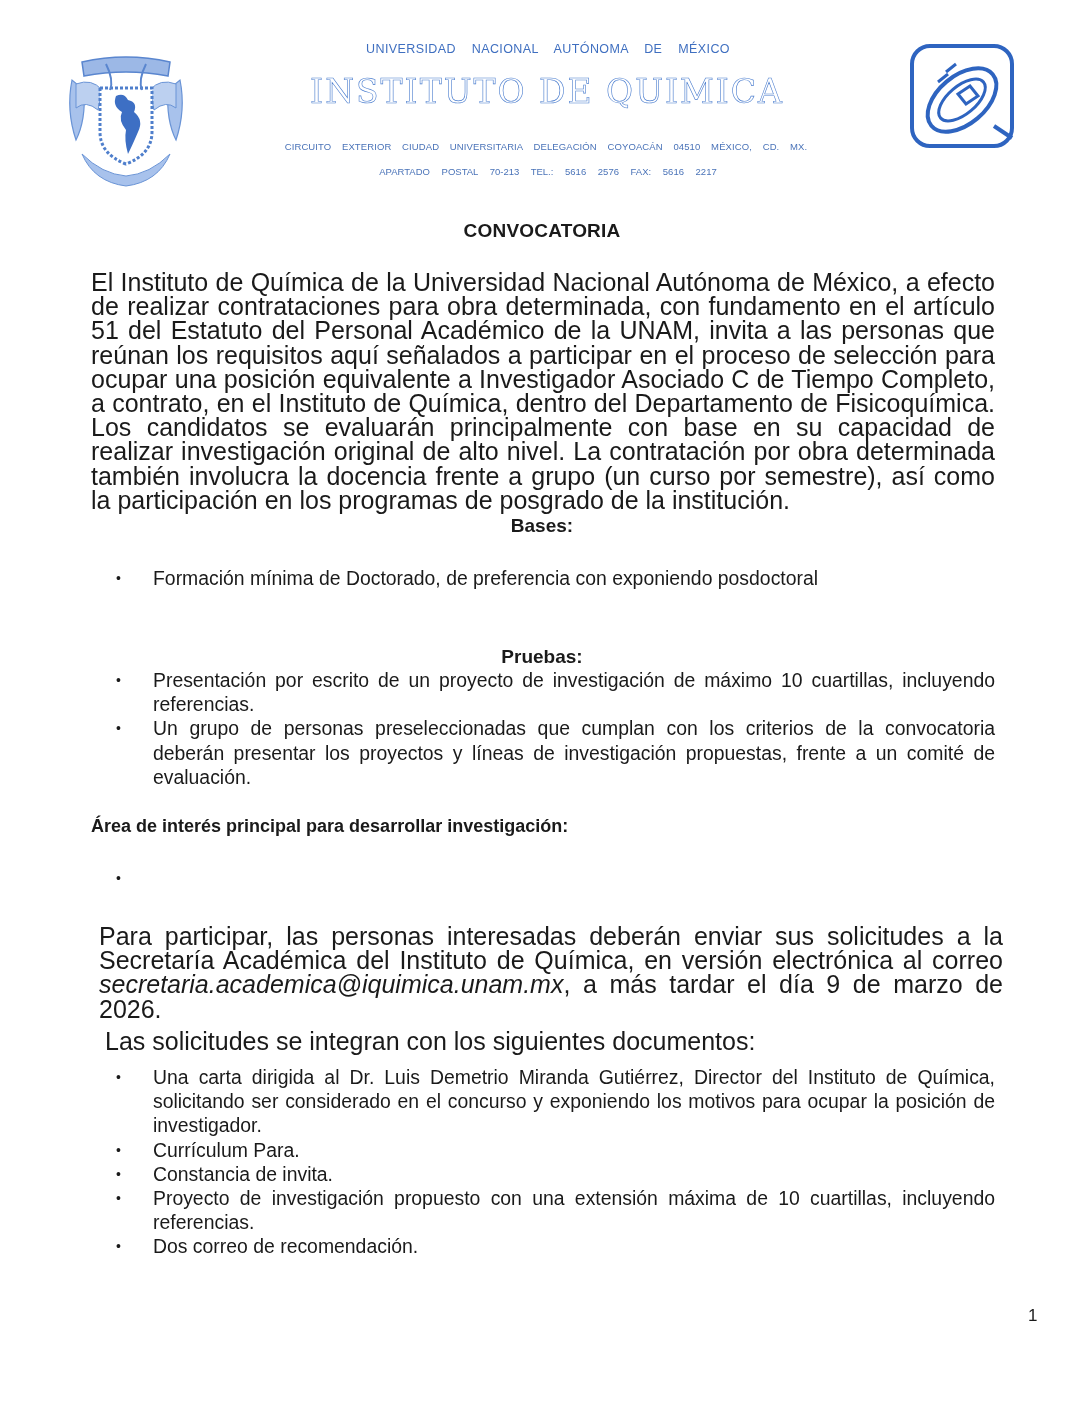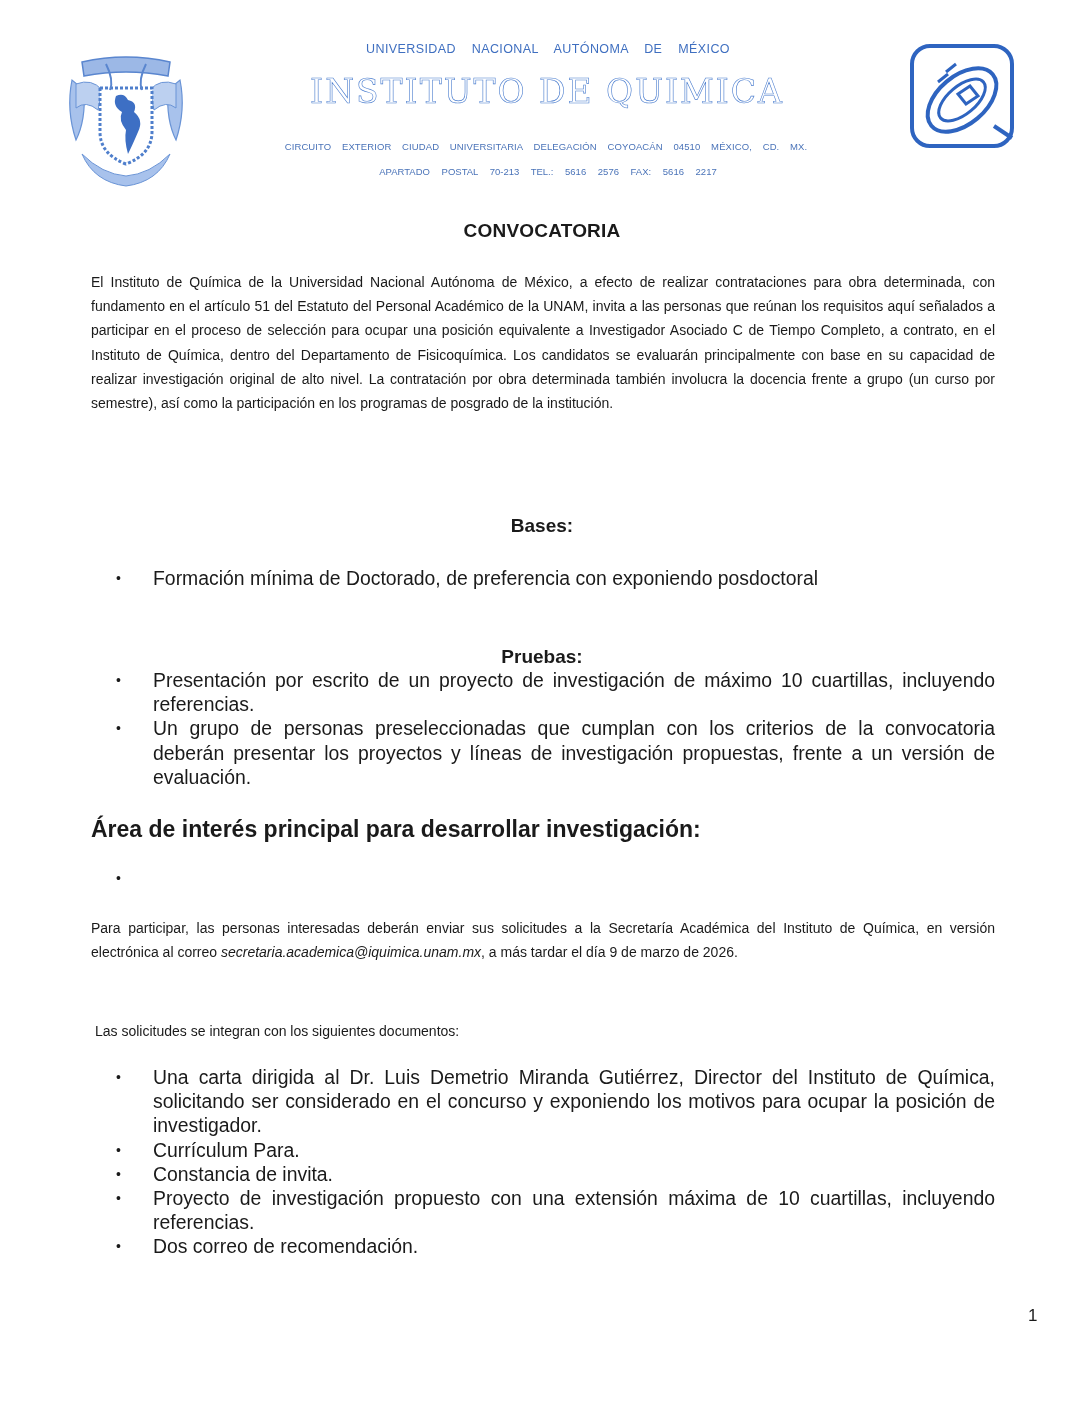--- a/index.html
+++ b/index.html
@@ -24,7 +24,7 @@
     
     .title { position: absolute; left: 0; width: 1084px; top: 220px; text-align: center;
              font-size: 19px; font-weight: bold; letter-spacing: 0.2px; }
-    .para { position: absolute; left: 91px; width: 904px; font-size: 14px; line-height: 24.2px;
+    .para { position: absolute; left: 91px; width: 904px; font-size: 25px; line-height: 24.2px;
             text-align: justify; }
     .intro { top: 270px; }
     .section-heading { position: absolute; left: 0; width: 1084px; text-align: center;

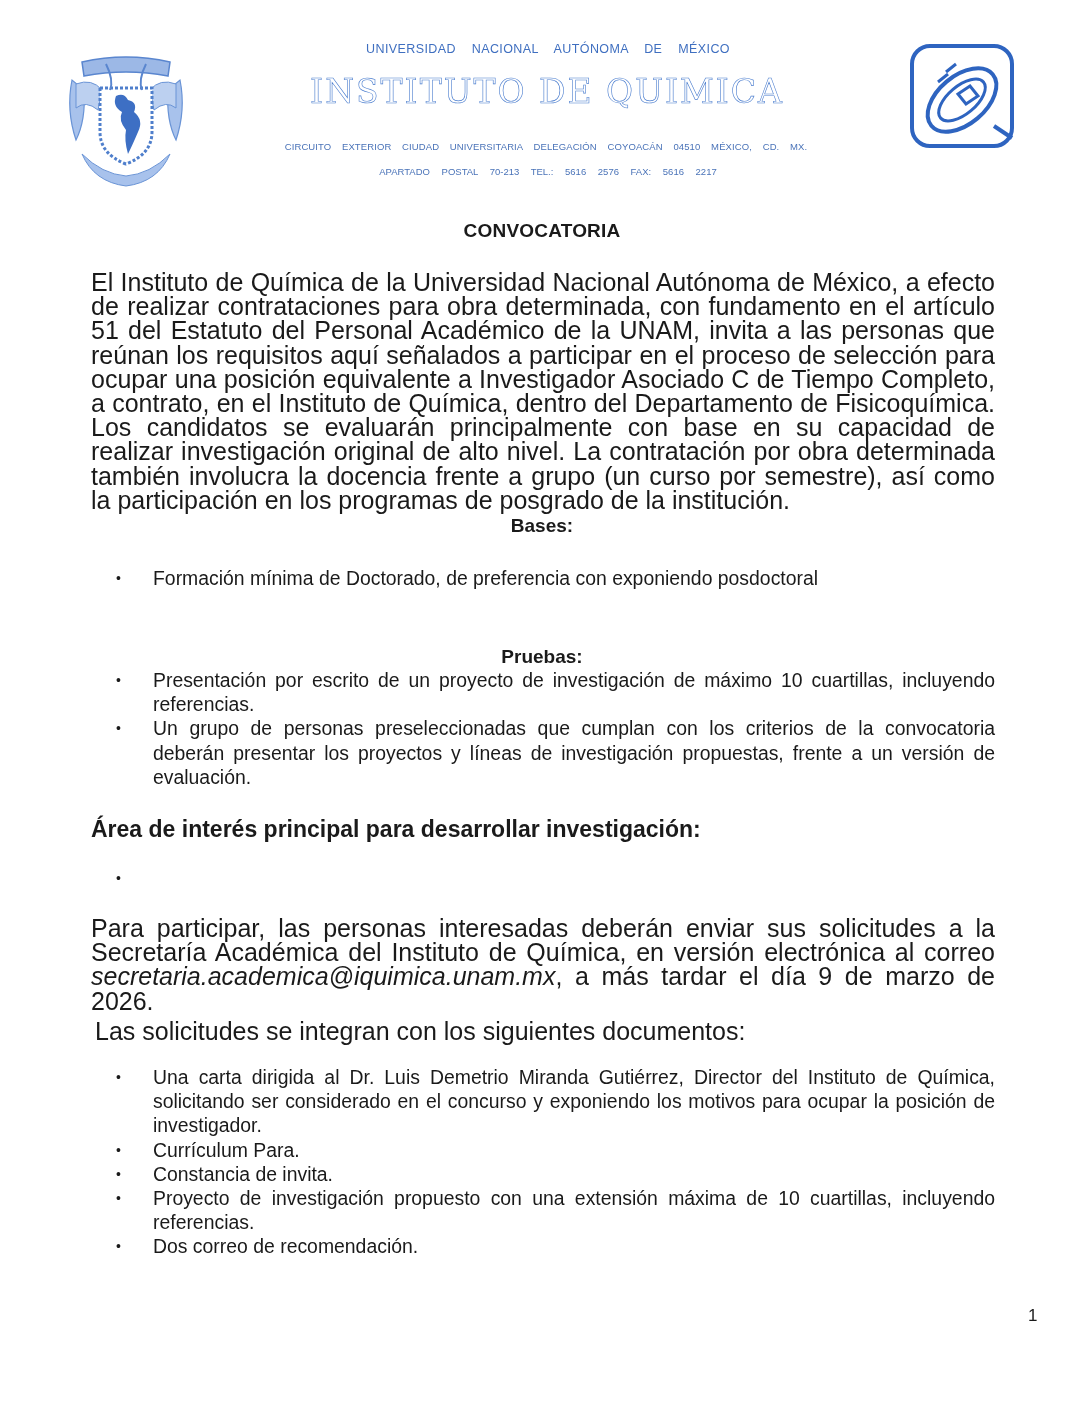--- a/index.html
+++ b/index.html
@@ -100,7 +100,7 @@
     </li>
     <li>
       <span class="bullet">•</span>
-      <span>Un grupo de personas preseleccionadas que cumplan con los criterios de la convocatoria deberán presentar los proyectos y líneas de investigación propuestas, frente a un versión de evaluación.</span>
+      <span>Un grupo de personas preseleccionadas que cumplan con los criterios de la convocatoria deberán presentar los proyectos y líneas de investigación propuestas, frente a un comité de evaluación.</span>
     </li>
   </ul>
 

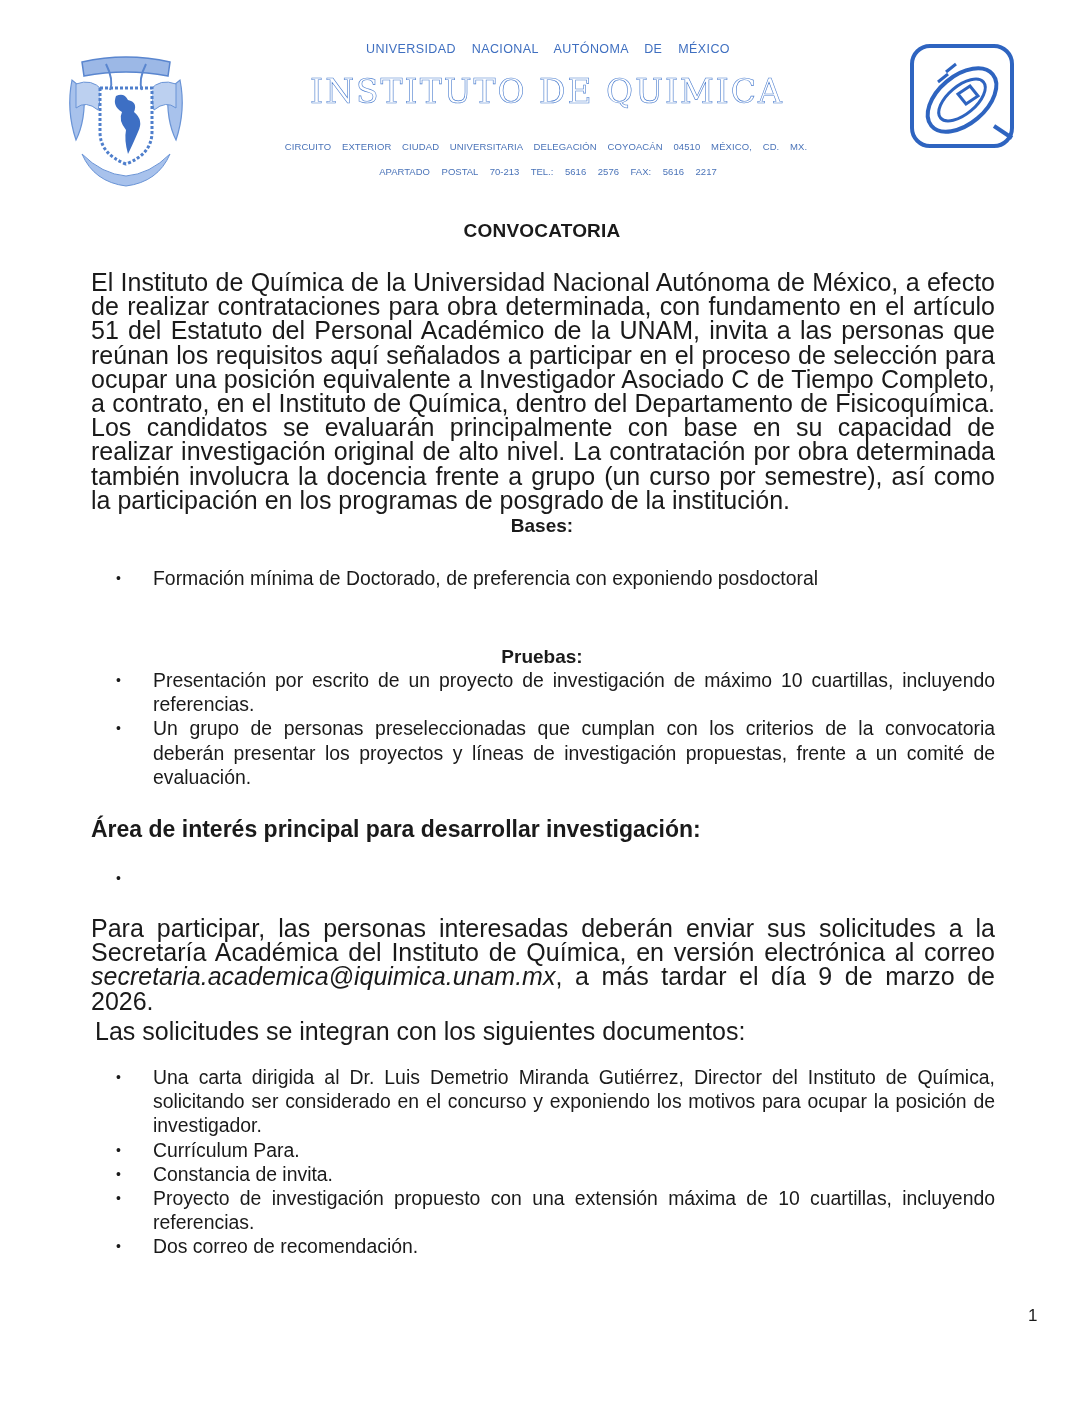--- a/index.html
+++ b/index.html
@@ -31,7 +31,7 @@
                        font-size: 19px; font-weight: bold; }
     .bases-h { top: 515px; }
     .pruebas-h { top: 646px; }
-    .area-h { position: absolute; left: 91px; top: 816px; font-size: 23px; font-weight: bold; }
+    .area-h { position: absolute; left: 91px; top: 816px; font-size: 18px; font-weight: bold; }
 
     ul.blist { position: absolute; left: 91px; width: 904px; margin: 0; padding: 0; list-style: none;
                font-size: 19.4px; line-height: 24.2px; }

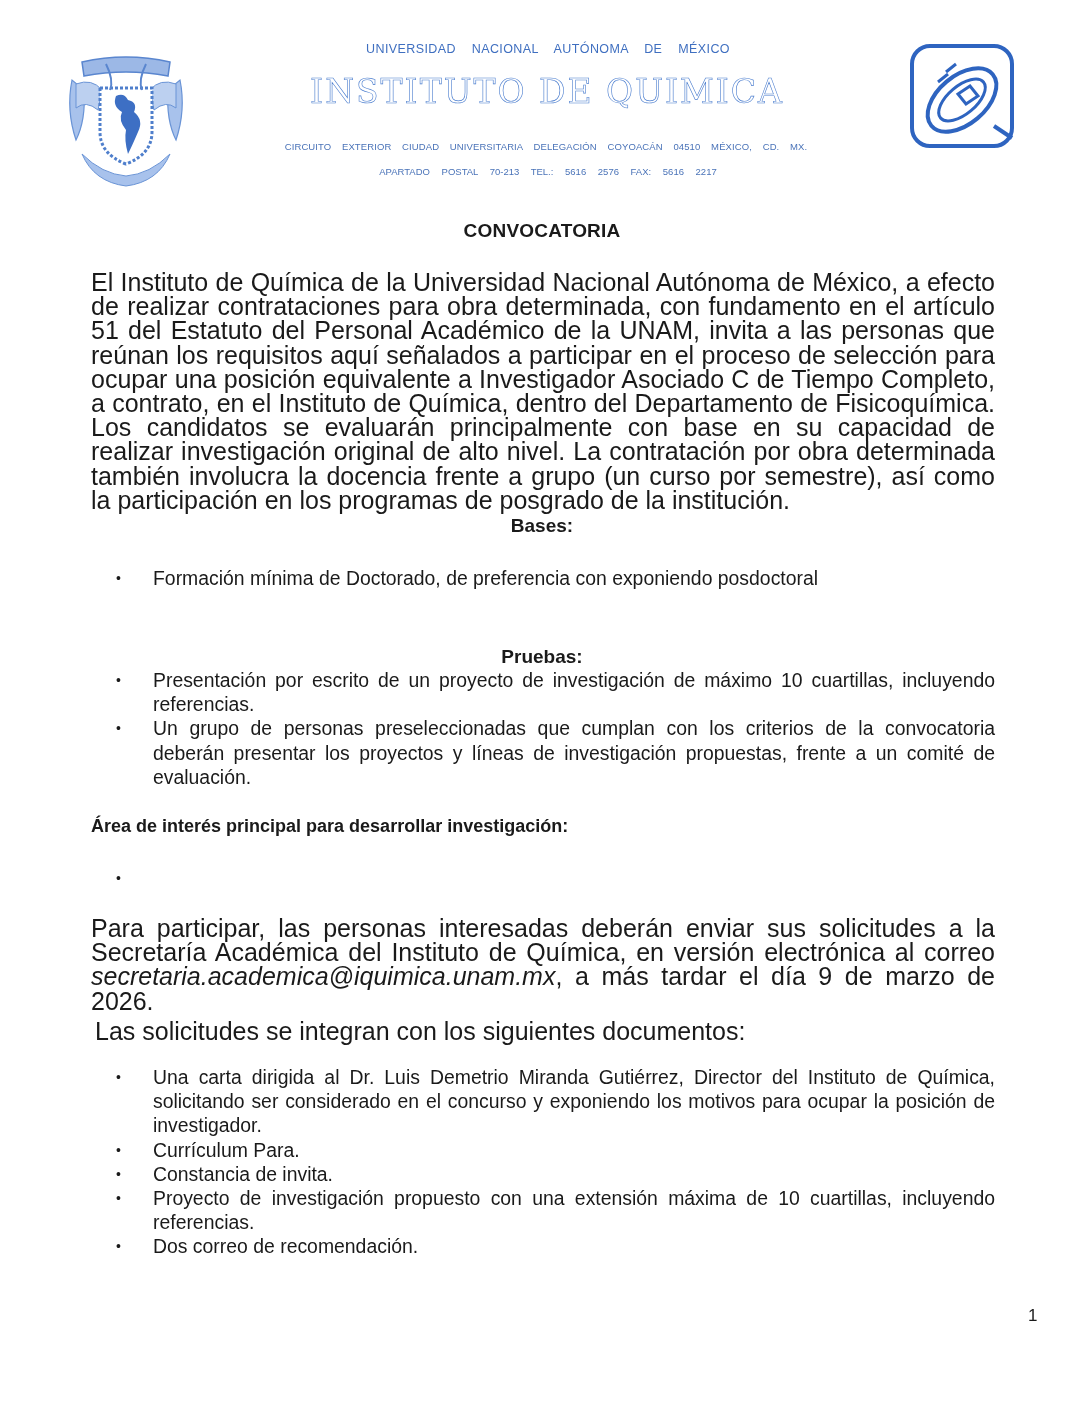--- a/index.html
+++ b/index.html
@@ -111,7 +111,7 @@
     </li>
   </ul>
 
-  <p class="para participar" style="margin:0;"><span>Para participar, las personas interesadas deberán enviar sus solicitudes a la Secretaría Académica del Instituto de Química, en versión electrónica al correo </span><a class="email">secretaria.academica@iquimica.unam.mx</a><span>, a más tardar el día 9 de marzo de 2026.</span></p>
+  <p class="para participar" style="margin:8px;"><span>Para participar, las personas interesadas deberán enviar sus solicitudes a la Secretaría Académica del Instituto de Química, en versión electrónica al correo </span><a class="email">secretaria.academica@iquimica.unam.mx</a><span>, a más tardar el día 9 de marzo de 2026.</span></p>
 
   <p class="para solicitudes" style="margin:4px;">Las solicitudes se integran con los siguientes documentos:</p>
   <ul class="blist list-docs">

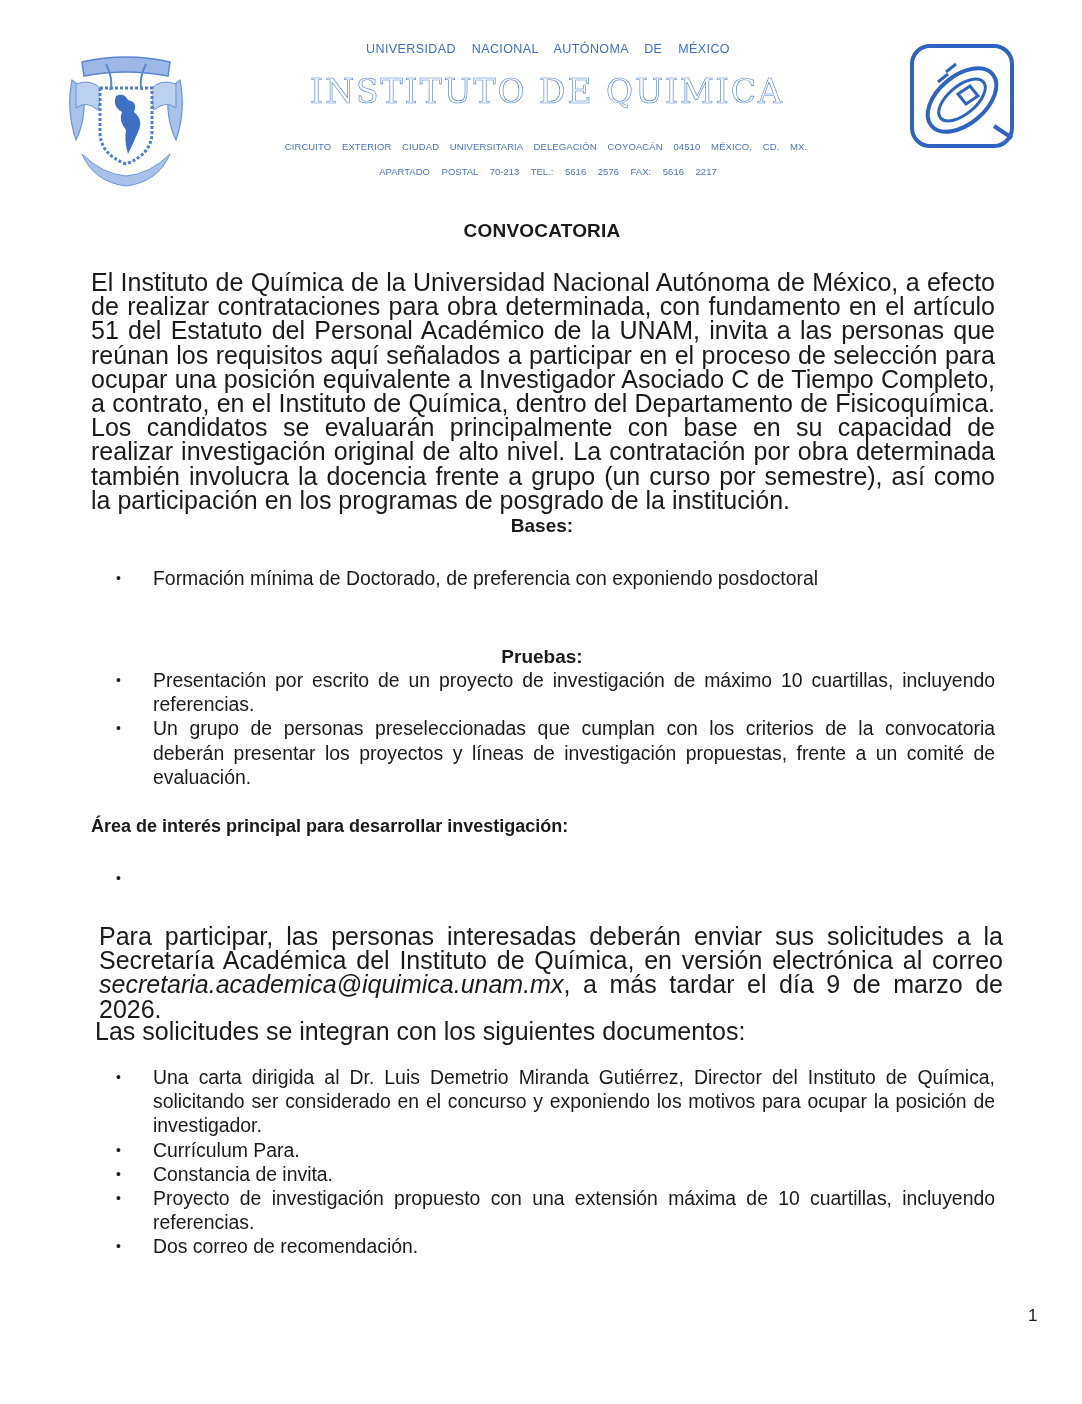--- a/index.html
+++ b/index.html
@@ -113,7 +113,7 @@
 
   <p class="para participar" style="margin:8px;"><span>Para participar, las personas interesadas deberán enviar sus solicitudes a la Secretaría Académica del Instituto de Química, en versión electrónica al correo </span><a class="email">secretaria.academica@iquimica.unam.mx</a><span>, a más tardar el día 9 de marzo de 2026.</span></p>
 
-  <p class="para solicitudes" style="margin:4px;">Las solicitudes se integran con los siguientes documentos:</p>
+  <p class="para solicitudes" style="margin:14px;">Las solicitudes se integran con los siguientes documentos:</p>
   <ul class="blist list-docs">
     <li>
       <span class="bullet">•</span>

